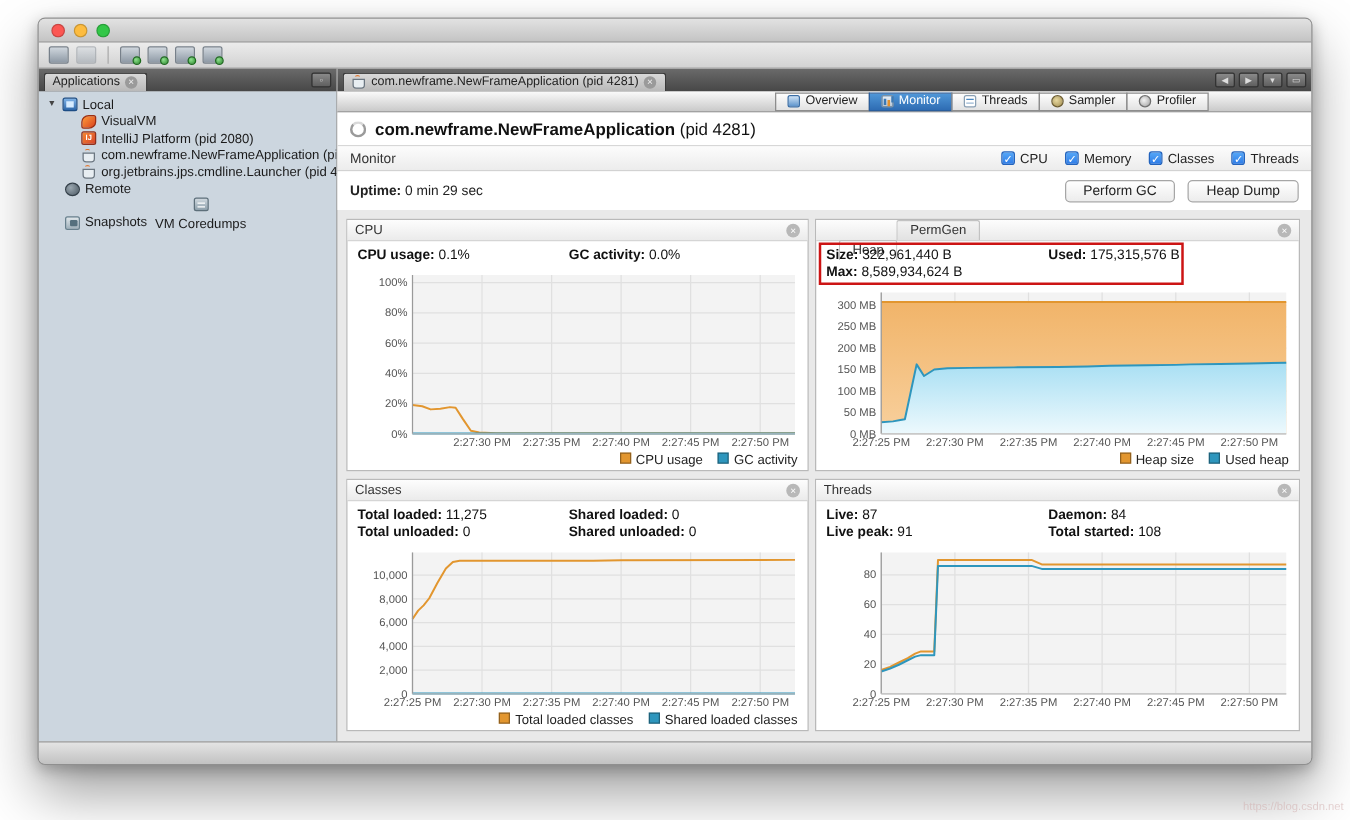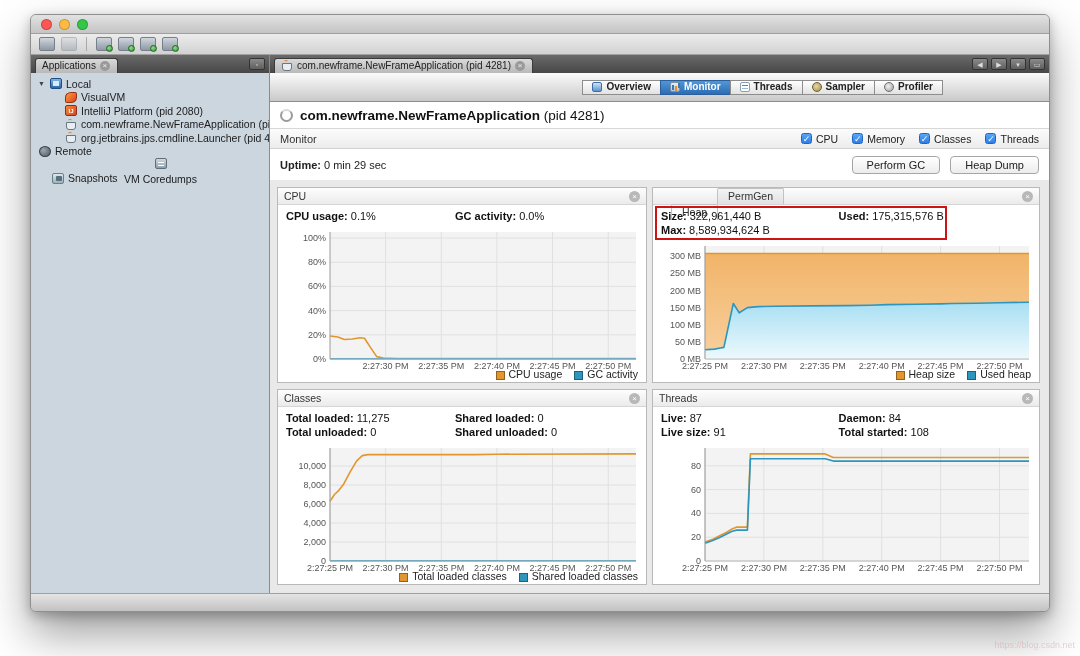--- a/index.html
+++ b/index.html
@@ -60,8 +60,8 @@
 
   
   .main { flex:1; display:flex; flex-direction:column; min-width:0; background:#e9e9e9; }
-  .viewtabs { height:29px; background:linear-gradient(#fbfbfb,#c9c9c9); border-bottom:1px solid #8d8d8d;
-    display:flex; align-items:center; justify-content:flex-end; padding-right:106px; flex:0 0 auto;font-weight:bold; }
+  .viewtabs { height:17px; background:linear-gradient(#fbfbfb,#c9c9c9); border-bottom:1px solid #8d8d8d;
+    display:flex; align-items:center; justify-content:flex-end; padding-right:82px; flex:0 0 auto; }
   .vtab { display:flex; align-items:center; gap:4px; font-size:10px; color:#222; padding:1px 9px 2px;
     border:1px solid #8d8d8d; margin-left:-1px; background:linear-gradient(#fefefe,#e2e2e2); height:15px; }
   .vtab.active { background:linear-gradient(#4f97d8,#2e6cb3); color:#fff; border-color:#2a5e9c; }

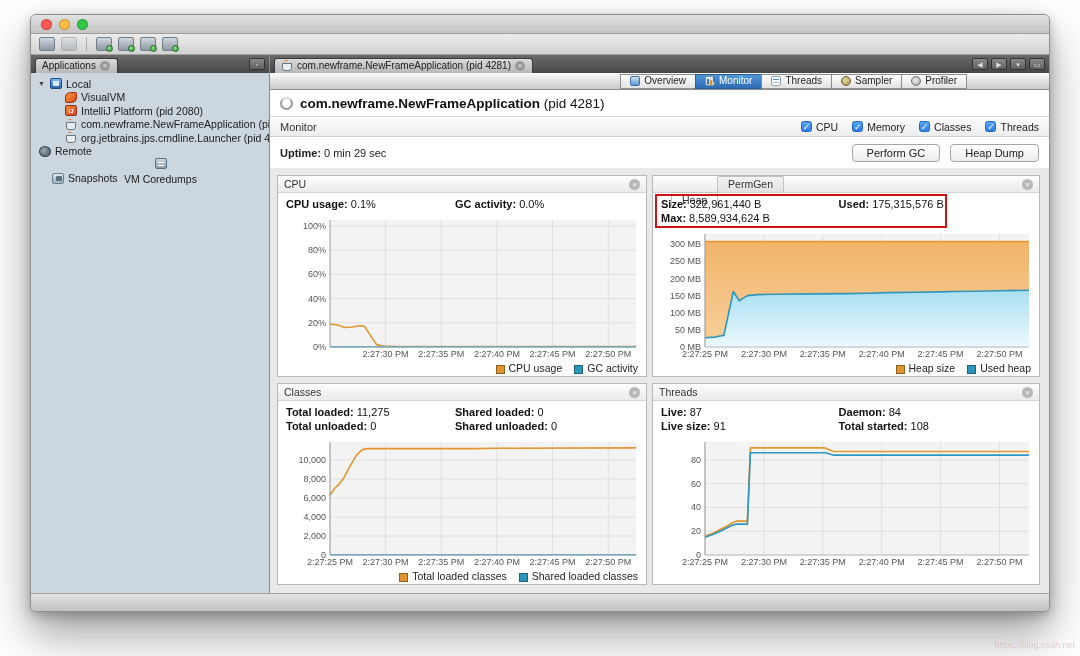--- a/index.html
+++ b/index.html
@@ -187,7 +187,7 @@
             <span class="nico java"></span>
             <span>org.jetbrains.jps.cmdline.Launcher (pid 4280)</span>
           </div>
-          <div class="treerow" style="padding-left:8px;">
+          <div class="treerow" style="padding-left:21px;">
             <span class="nico globe"></span>
             <span>Remote</span>
           </div>

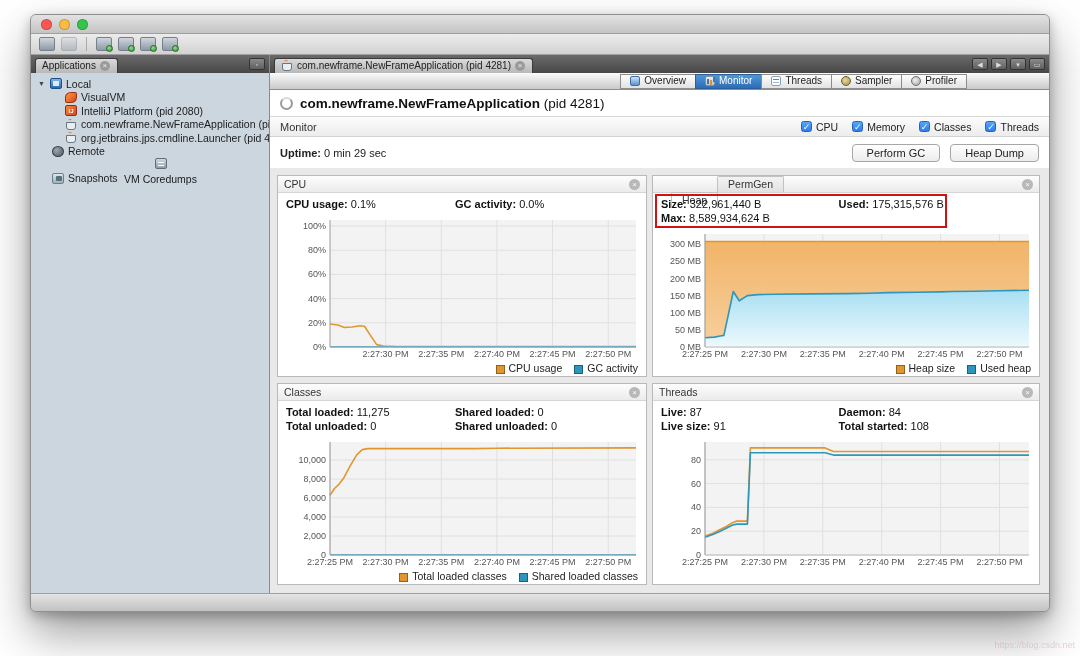--- a/index.html
+++ b/index.html
@@ -112,7 +112,7 @@
   .chart { flex:1; min-height:0; margin:2px 4px 0; }
   .legendrow { flex:0 0 auto; height:16px; display:flex; justify-content:flex-end; align-items:center; gap:12px;
     padding-right:8px; font-size:10.5px; color:#222; }
-  .lgitem { display:flex; align-items:flex-end; gap:4px; }
+  .lgitem { display:flex; align-items:flex-start; gap:4px; }
   .lgsw { width:9px; height:9px; border:1px solid rgba(0,0,0,.35); }
 
   .statusbar { height:18px; background:linear-gradient(#e4e4e4,#c2c2c2); border-top:1px solid #9f9f9f; flex:0 0 auto;}

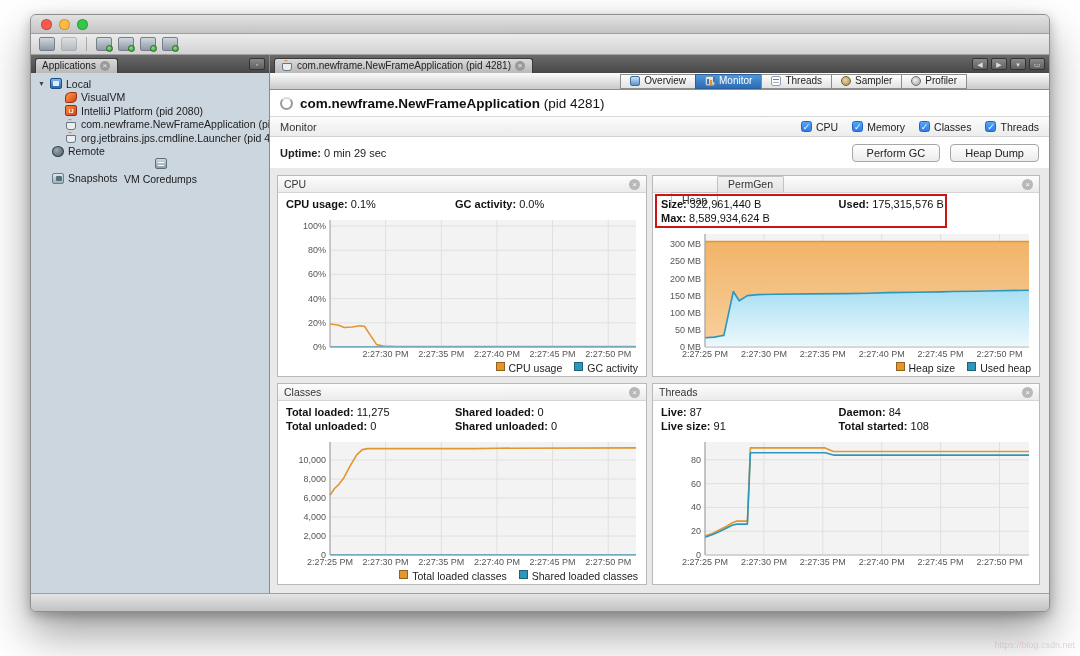--- a/index.html
+++ b/index.html
@@ -473,7 +473,7 @@
               <div class="statgrid">
                 <span class="stat"><b>Live:</b><span> 87</span></span>
                 <span class="stat"><b>Daemon:</b><span> 84</span></span>
-                <span class="stat"><b>Live size:</b><span> 91</span></span>
+                <span class="stat"><b>Live peak:</b><span> 91</span></span>
                 <span class="stat"><b>Total started:</b><span> 108</span></span>
               </div>
             </div>

